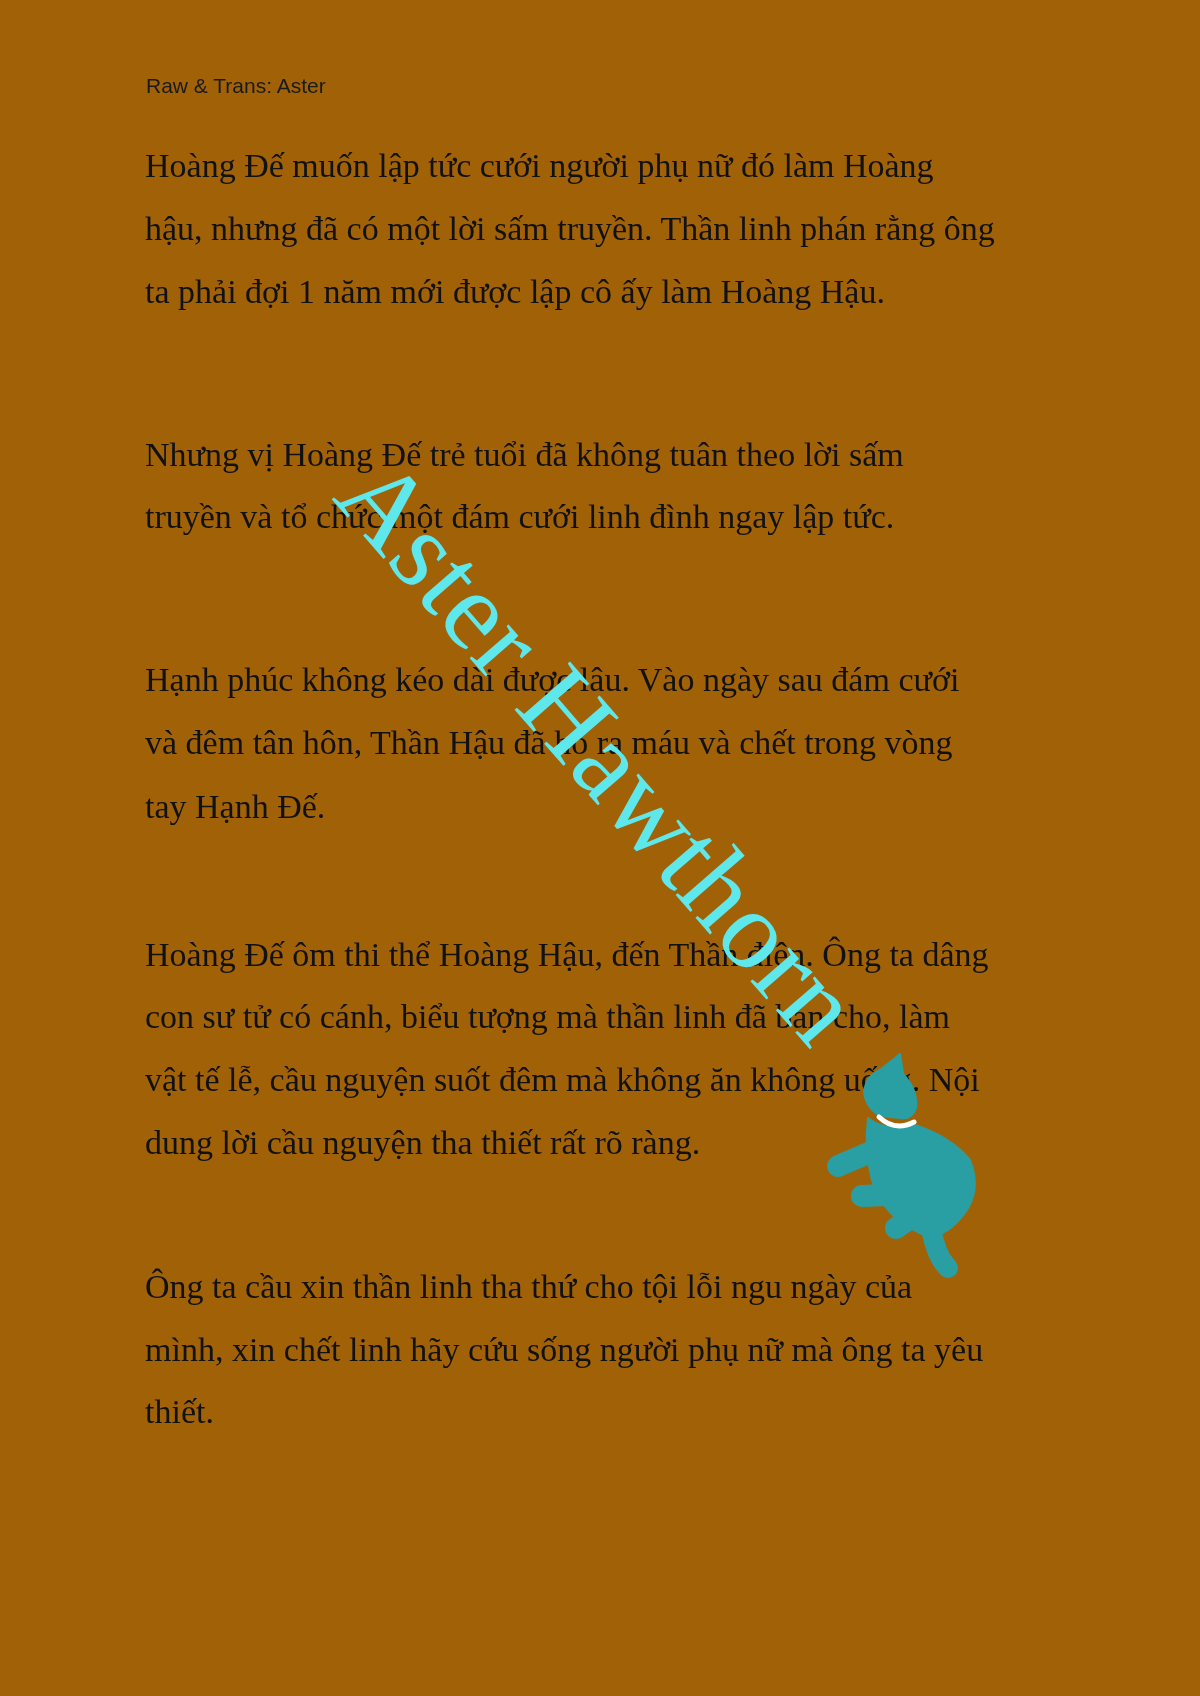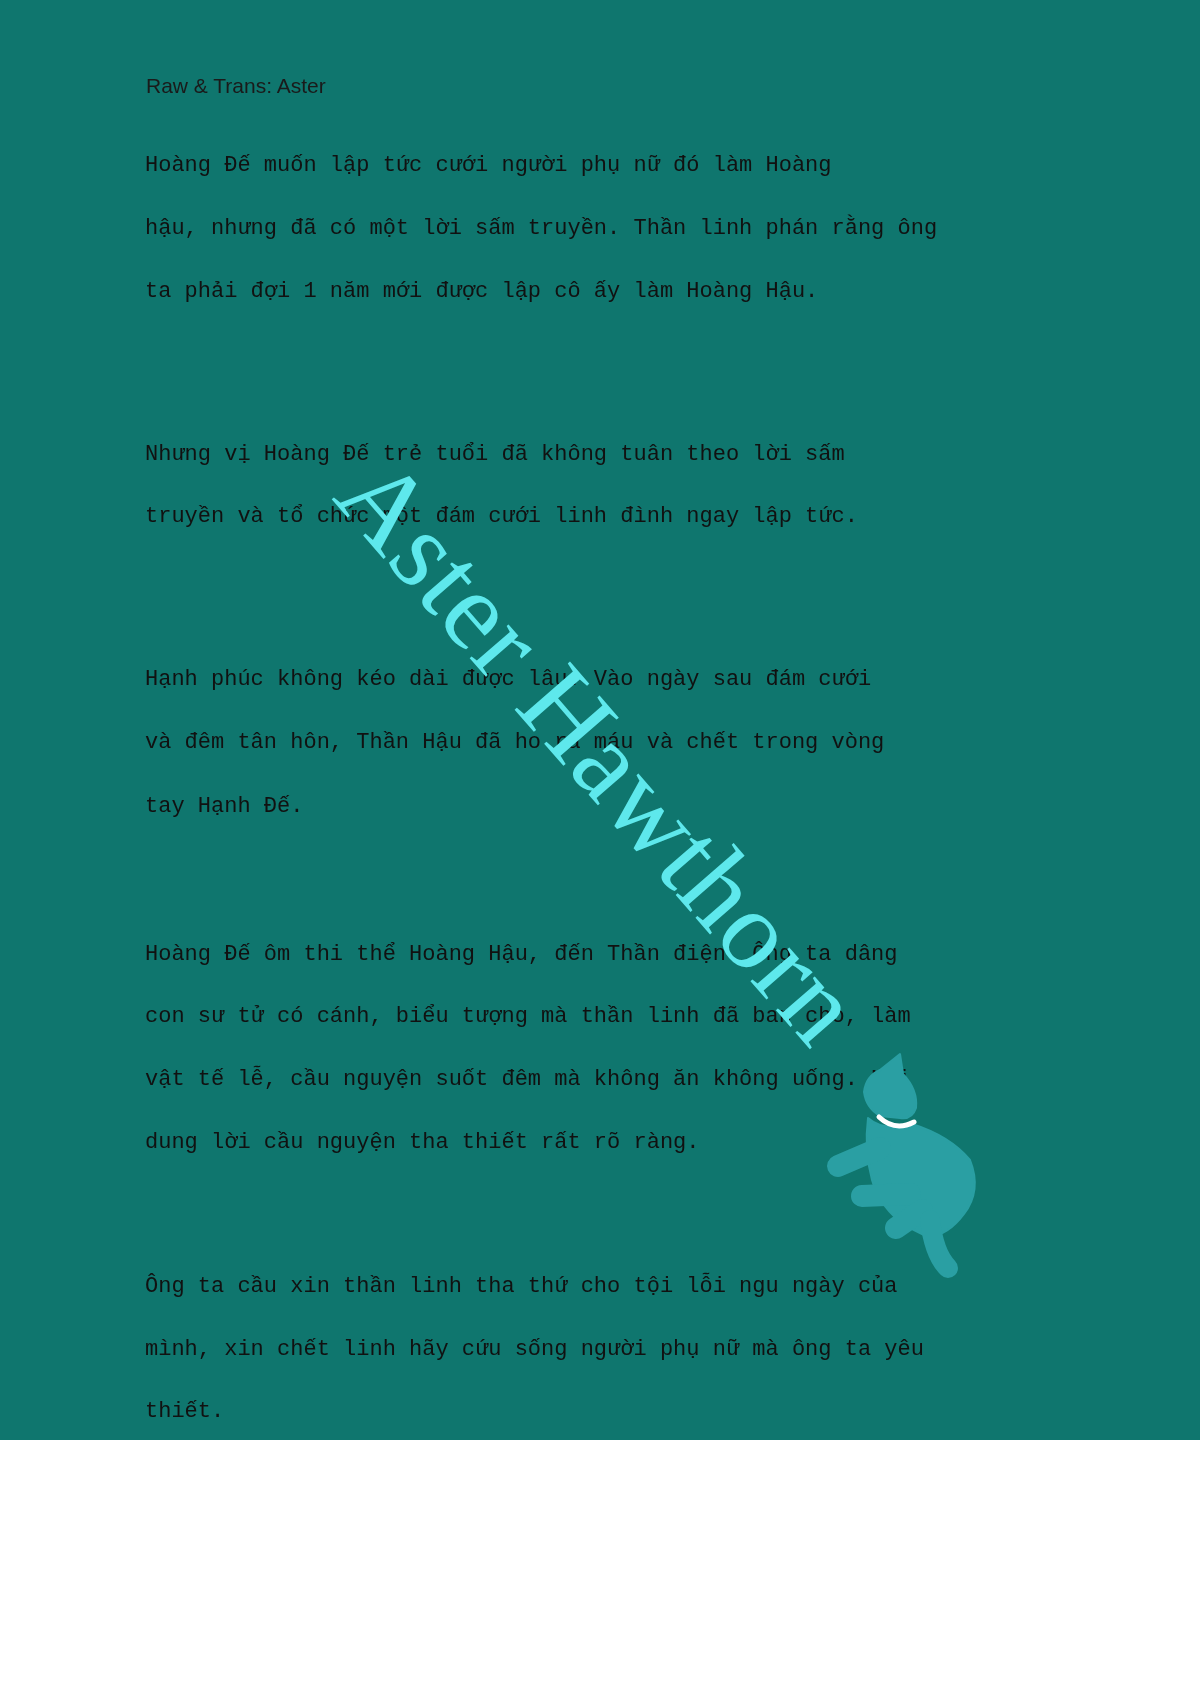--- a/index.html
+++ b/index.html
@@ -10,8 +10,8 @@
     #page {
       position: relative;
       width: 1200px;
-      height: 1440px;
-      background: #0f766e;
+      height: 1696px;
+      background: #a16207;
       overflow: hidden;
     }
     .header-credit {

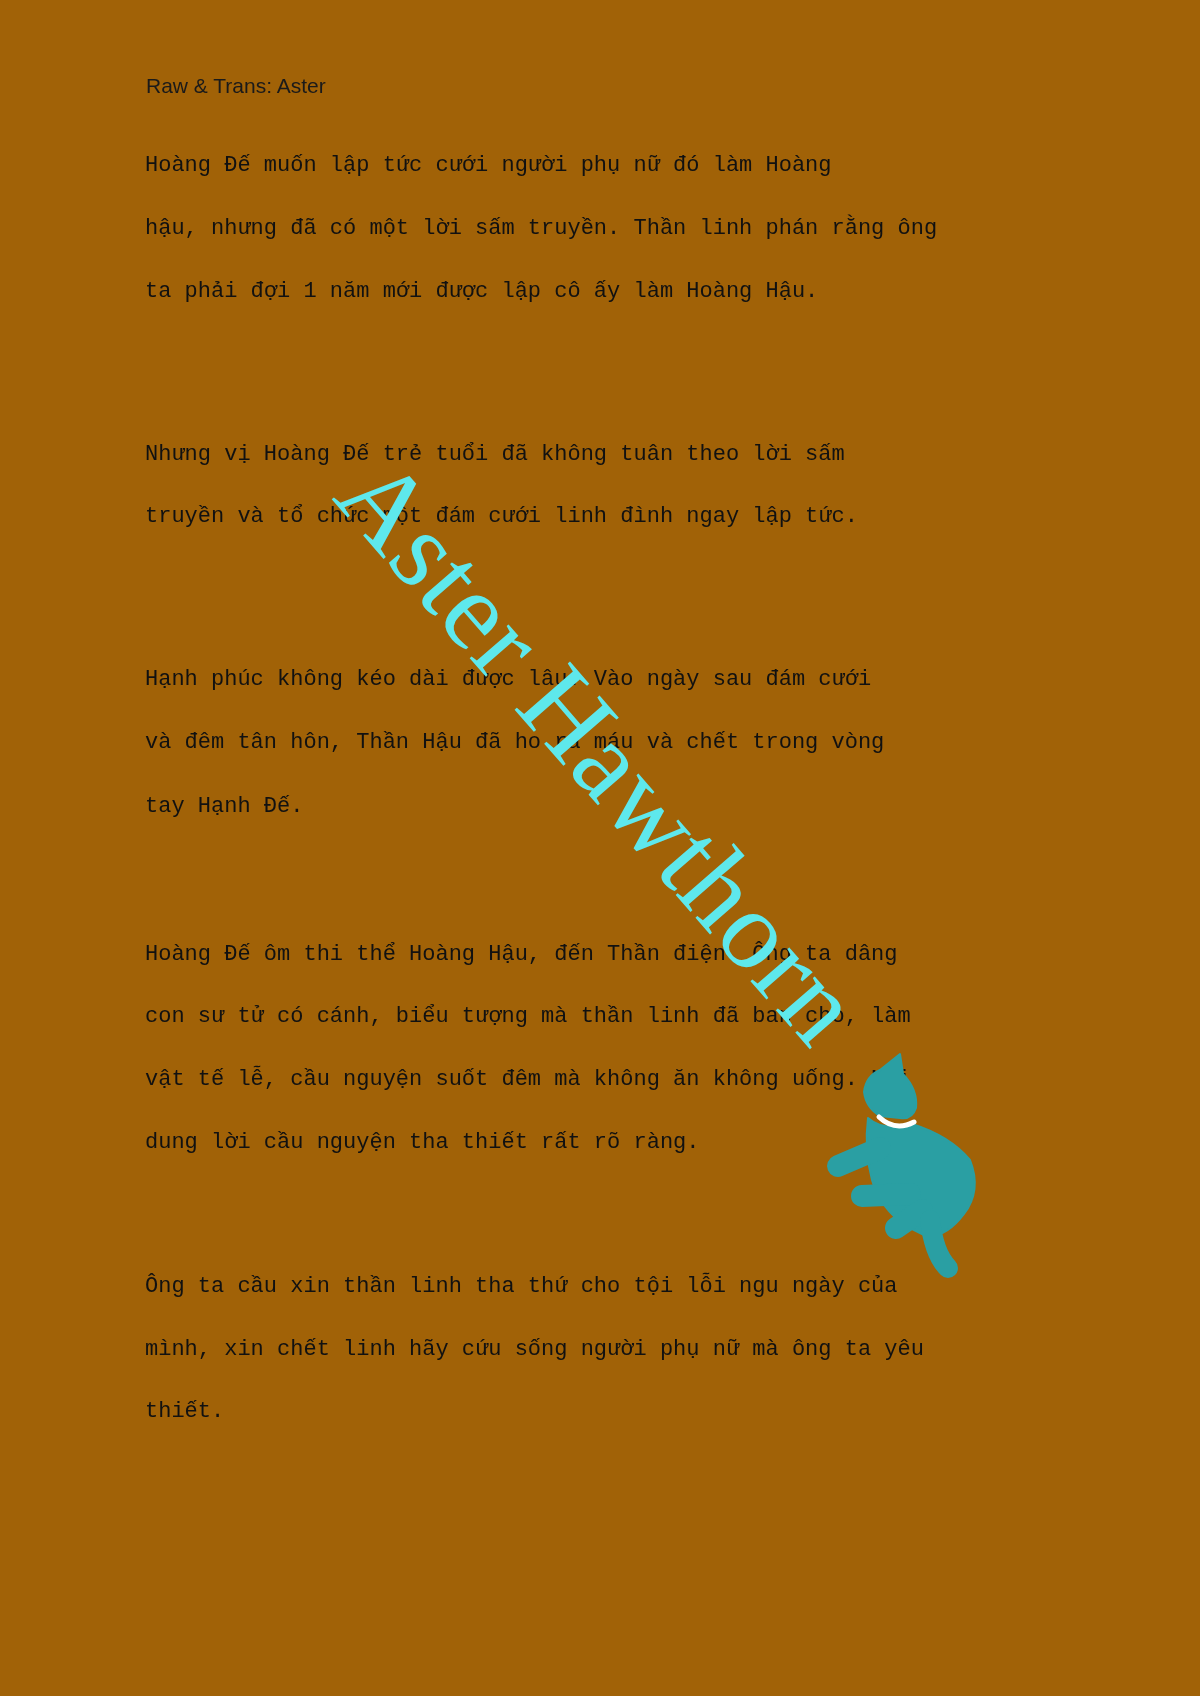--- a/index.html
+++ b/index.html
@@ -27,8 +27,8 @@
     .line {
       position: absolute;
       left: 145px;
-      font-family: Liberation Mono, monospace;
-      font-size: 22px;
+      font-family: Liberation Serif, serif;
+      font-size: 34px;
       line-height: 40px;
       color: #111111;
       white-space: nowrap;

